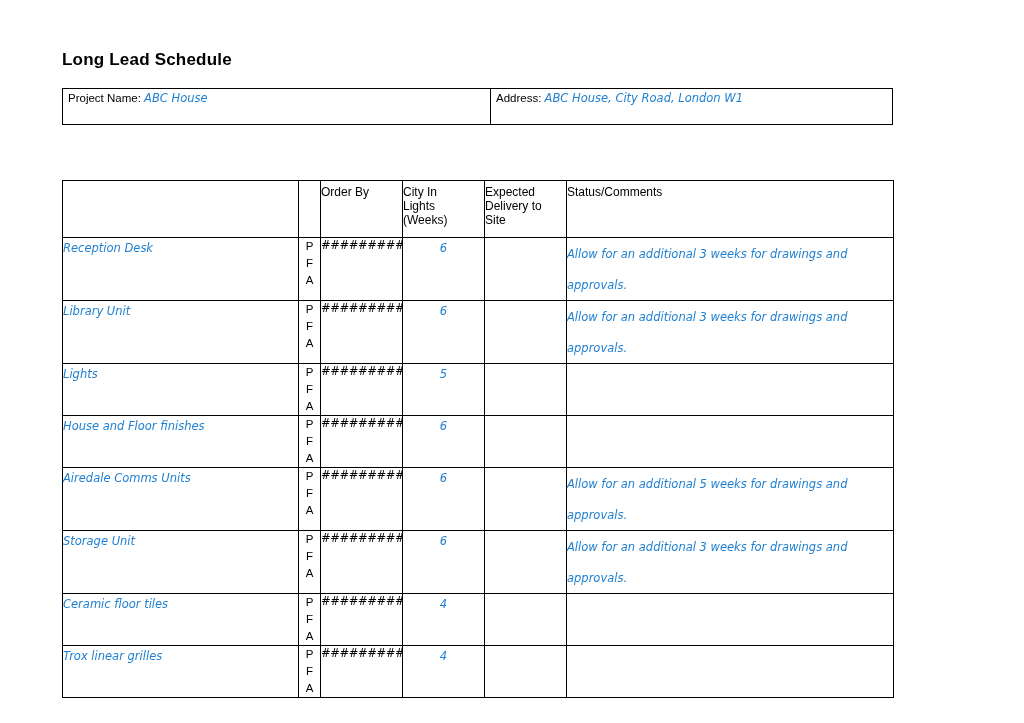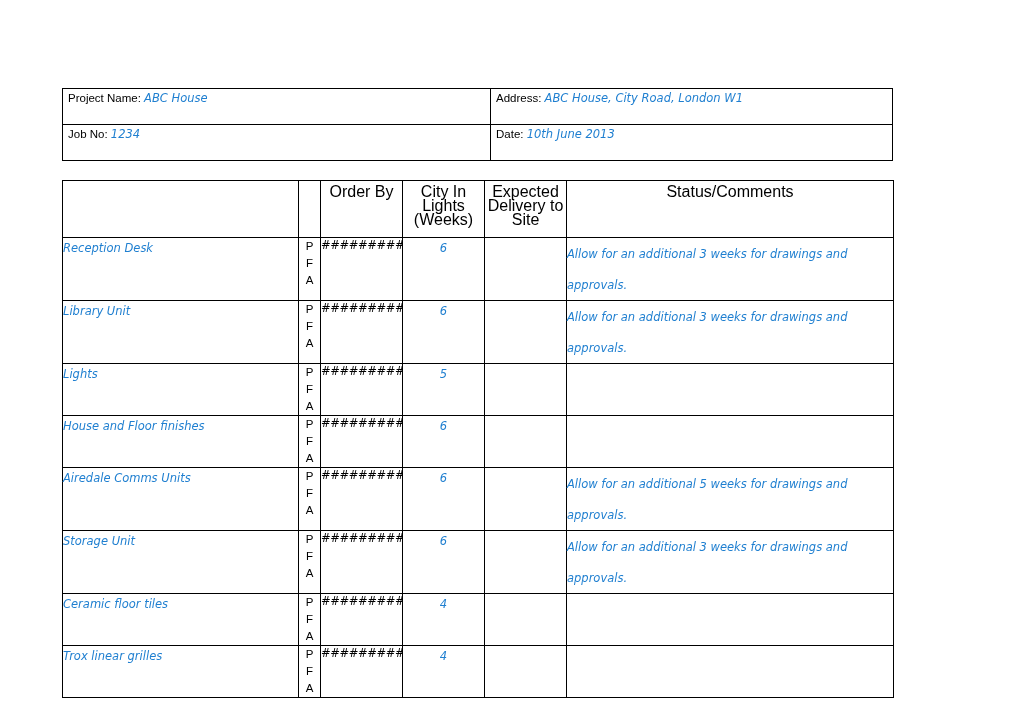--- a/index.html
+++ b/index.html
@@ -142,6 +142,7 @@
 
 <div class="page">
 
+  <div class="doc-title">Long Lead Schedule</div>
 
   <table class="info">
     <tbody>

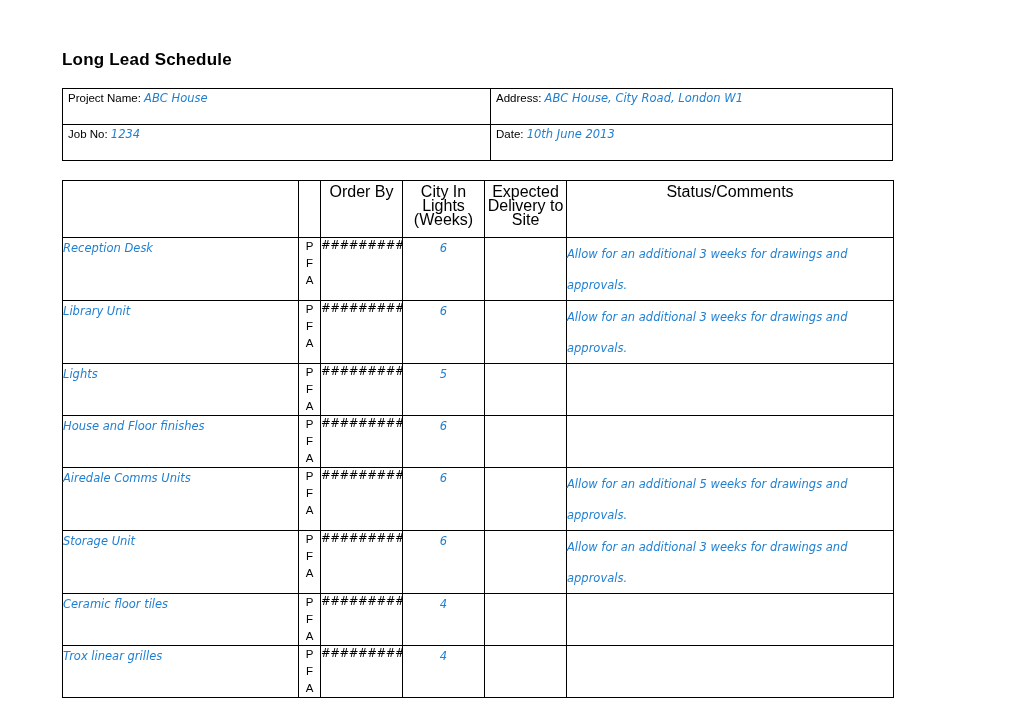--- a/index.html
+++ b/index.html
@@ -154,16 +154,6 @@
         <td>
           <span class="lbl">Address:</span>
           <span class="blue">ABC House, City Road, London W1</span>
-        </td>
-      </tr>
-      <tr>
-        <td class="left-cell">
-          <span class="lbl">Job No:</span>
-          <span class="blue">1234</span>
-        </td>
-        <td>
-          <span class="lbl">Date:</span>
-          <span class="blue">10th June 2013</span>
         </td>
       </tr>
     </tbody>

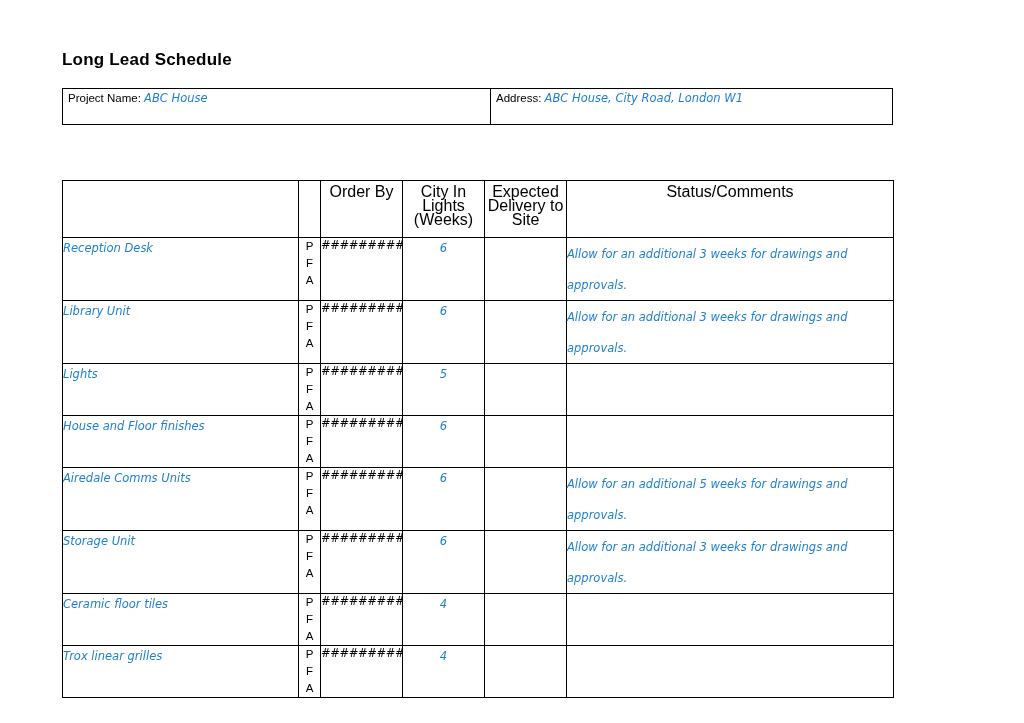--- a/index.html
+++ b/index.html
@@ -85,9 +85,9 @@
   table.sched thead th {
     height: 52px;
     font-weight: normal;
-    font-size: 16px;
+    font-size: 12px;
     line-height: 14px;
-    text-align: center;
+    text-align: left;
     vertical-align: top;
     padding-top: 4px;
     font-family: "Liberation Sans", sans-serif;

